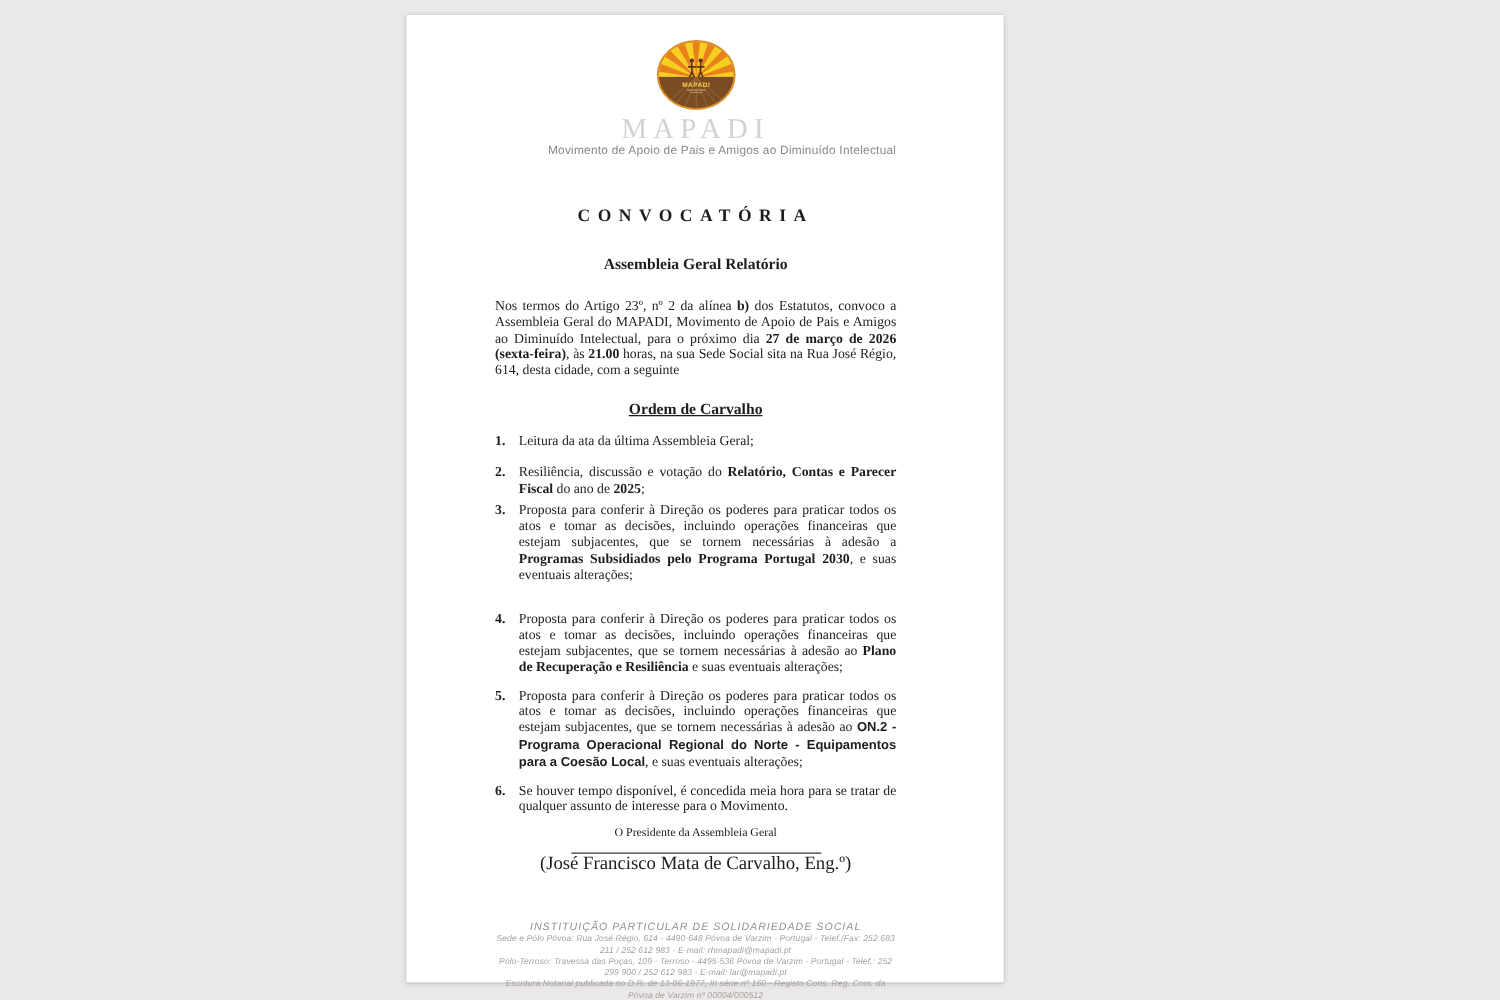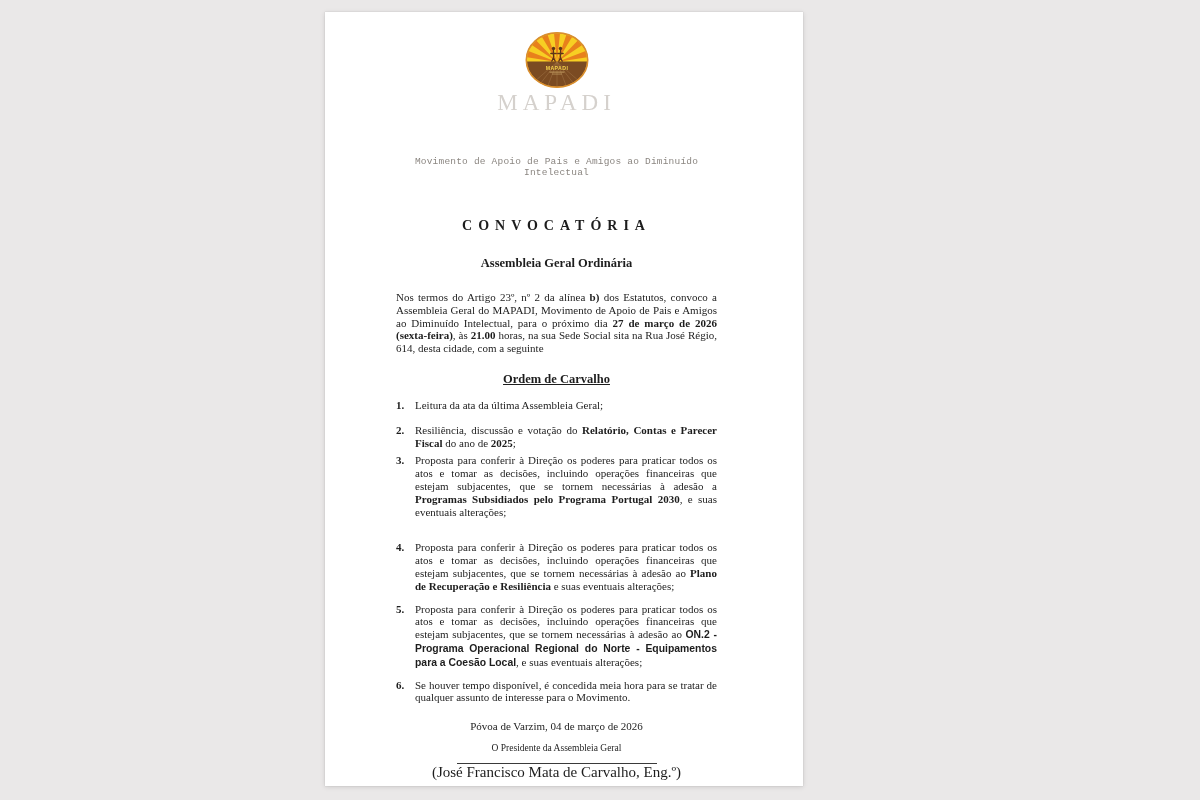--- a/index.html
+++ b/index.html
@@ -23,8 +23,8 @@
     color:#d5d1cd;margin-top:3px;font-weight:400;
   }
   .brand-tagline{
-    text-align:center;font-family:Liberation Mono, monospace;
-    font-size:9.5px;line-height:11px;color:#8b8681;letter-spacing:.2px;margin-top:41px;
+    text-align:right;font-family:Liberation Sans, sans-serif;
+    font-size:9.5px;line-height:11px;color:#8b8681;letter-spacing:.2px;
   }
   
   .doc-title{

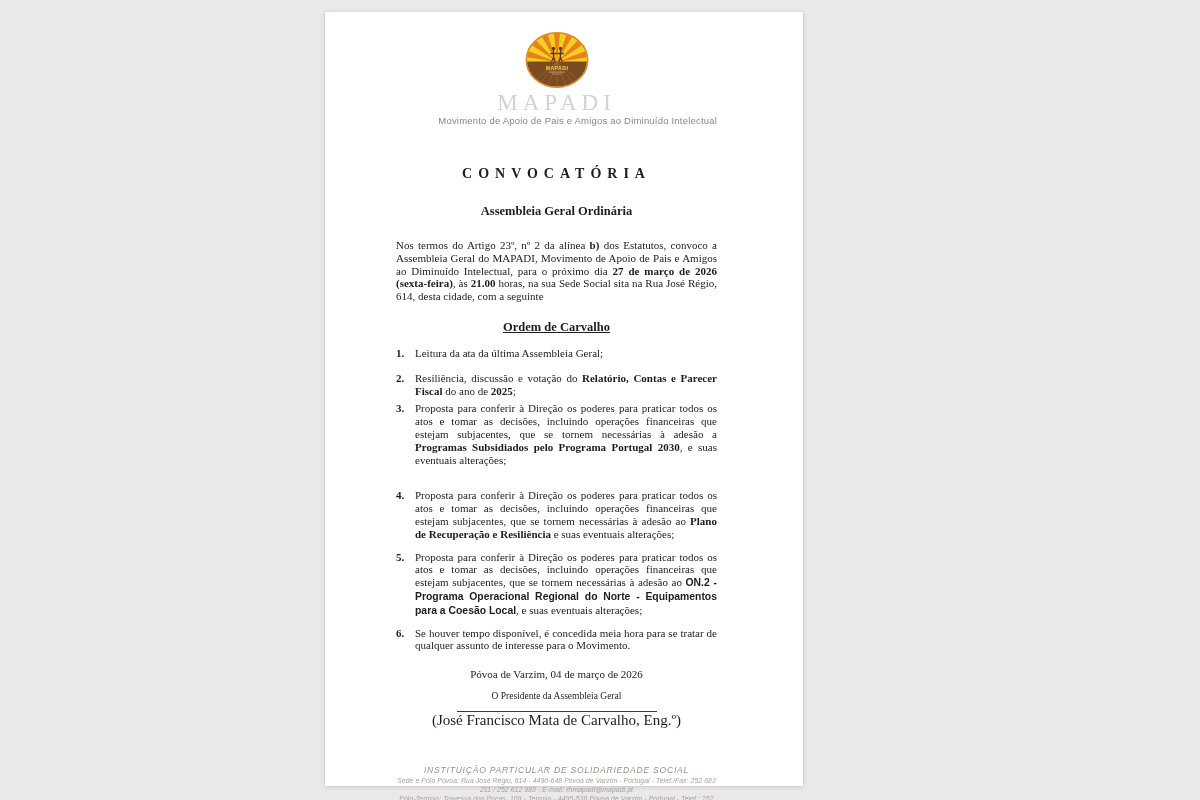--- a/index.html
+++ b/index.html
@@ -119,7 +119,7 @@
   <div class="brand-tagline">Movimento de Apoio de Pais e Amigos ao Diminuído Intelectual</div>
 
   <div class="doc-title">CONVOCATÓRIA</div>
-  <div class="doc-subtitle">Assembleia Geral Ordinária</div>
+  <div class="doc-subtitle">Assembleia Geral Relatório</div>
 
   <p class="intro"><span>Nos termos do Artigo 23º, nº 2 da alínea </span><span class="b">b)</span><span> dos Estatutos, convoco a Assembleia Geral do MAPADI, Movimento de Apoio de Pais e Amigos ao Diminuído Intelectual, para o próximo dia </span><span class="b">27 de março de 2026 (sexta-feira)</span><span>, às </span><span class="b">21.00</span><span> horas, na sua Sede Social sita na Rua José Régio, 614, desta cidade, com a seguinte</span></p>
 

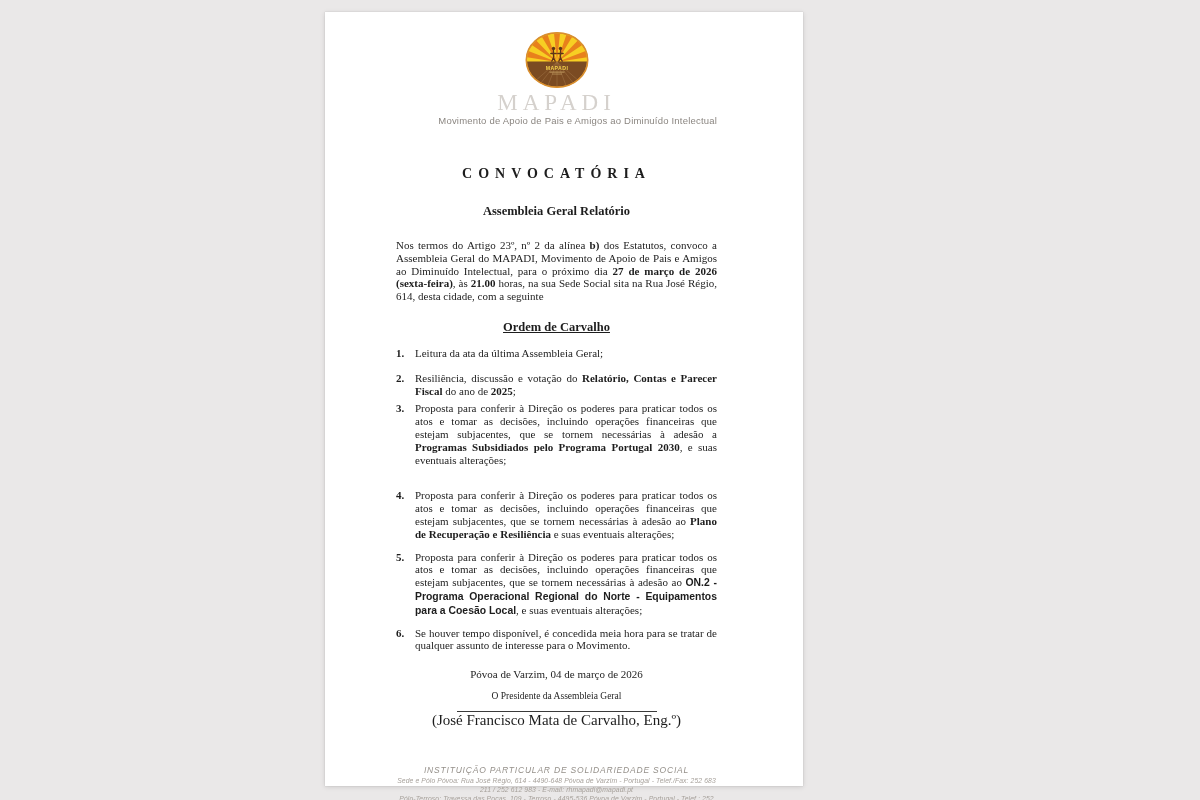--- a/index.html
+++ b/index.html
@@ -152,7 +152,6 @@
     </div>
   </div>
 
-  <div class="place-date">Póvoa de Varzim, 04 de março de 2026</div>
   <div class="sig-title">O Presidente da Assembleia Geral</div>
   <div class="sig-line"></div>
   <div class="sig-name">(José Francisco Mata de Carvalho, Eng.º)</div>

